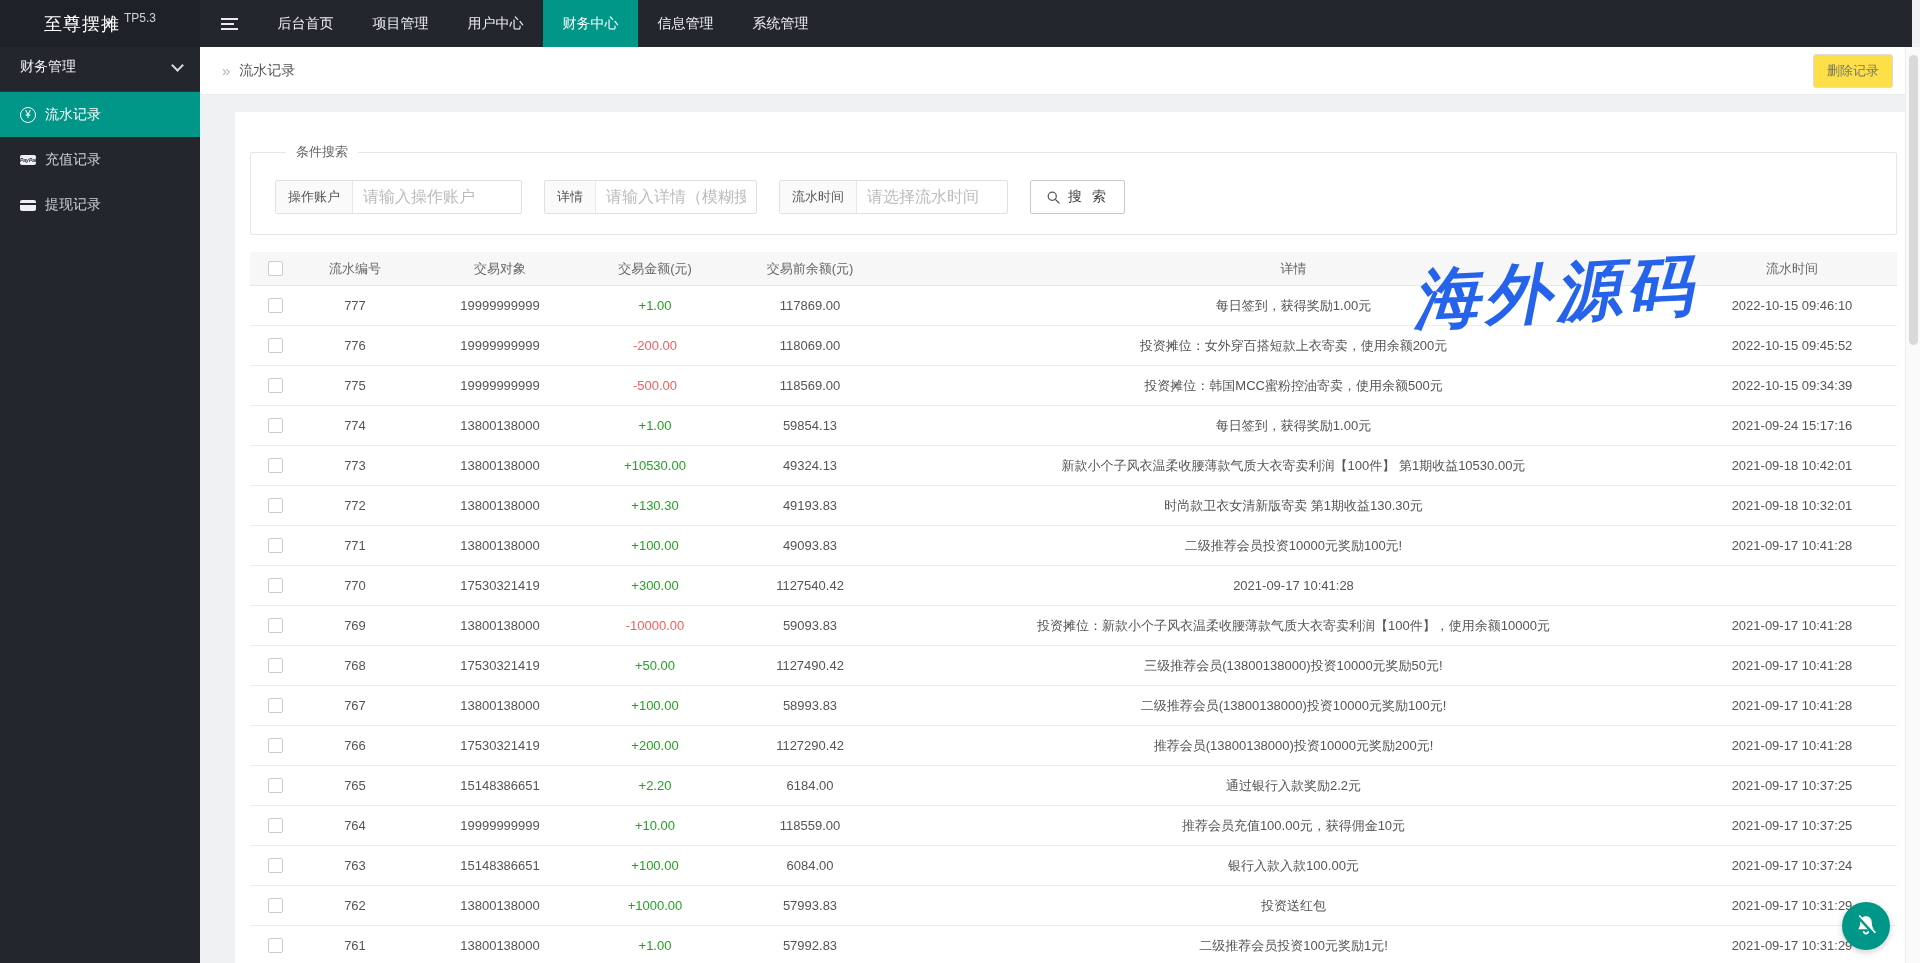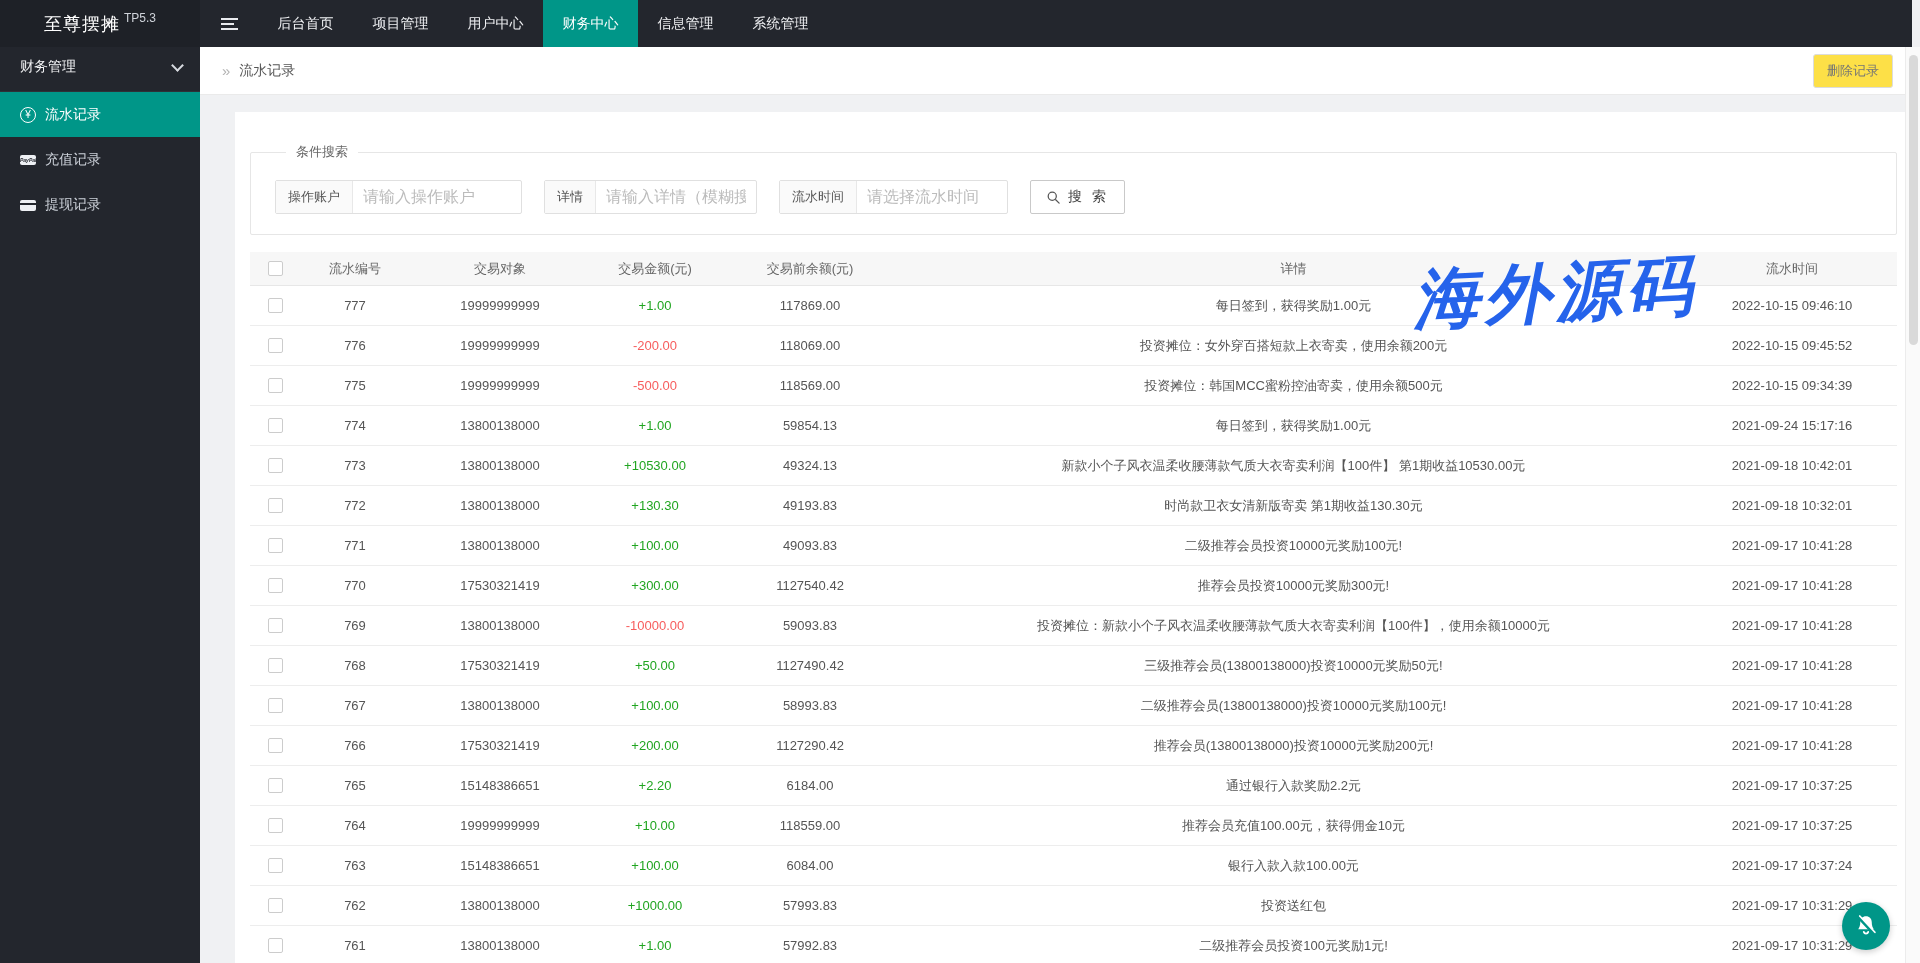--- a/index.html
+++ b/index.html
@@ -298,7 +298,6 @@
             <div class="cell">17530321419</div>
             <div class="cell green">+300.00</div>
             <div class="cell">1127540.42</div>
-            <div class="cell detail">推荐会员投资10000元奖励300元!</div>
             <div class="cell">2021-09-17 10:41:28</div>
           </div>
           <div class="grid-row">

